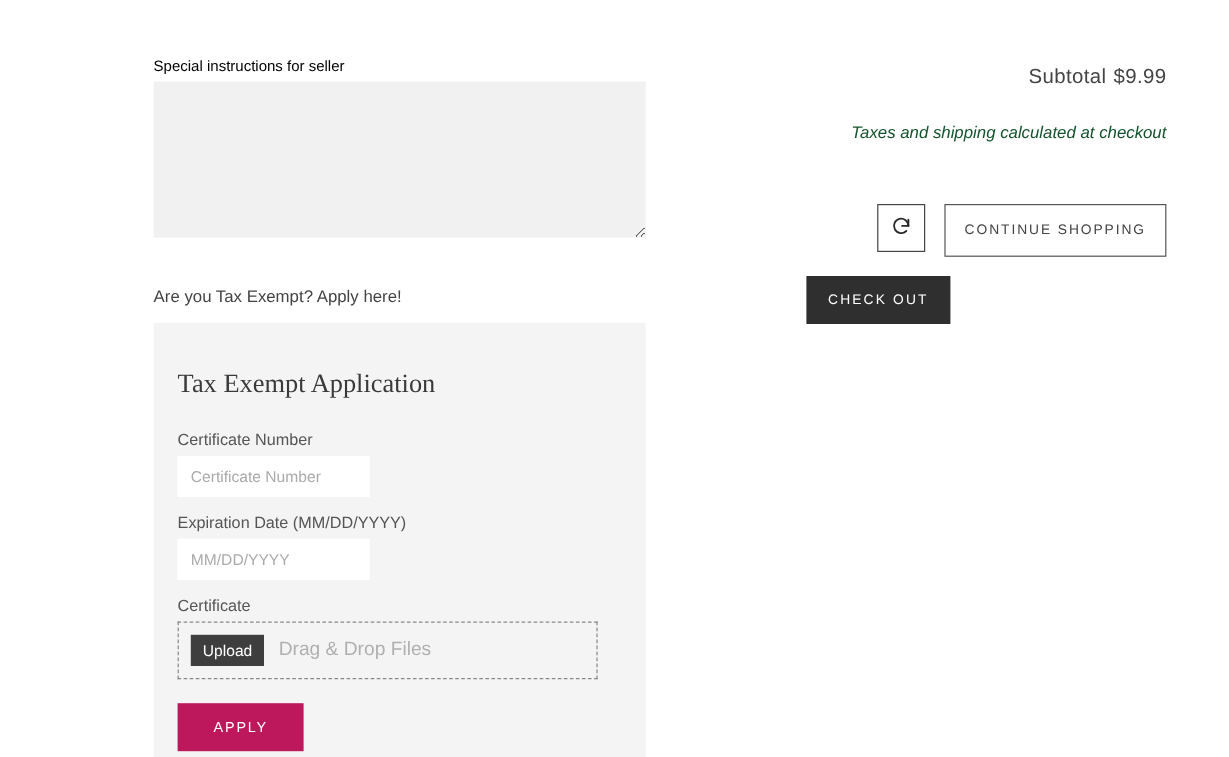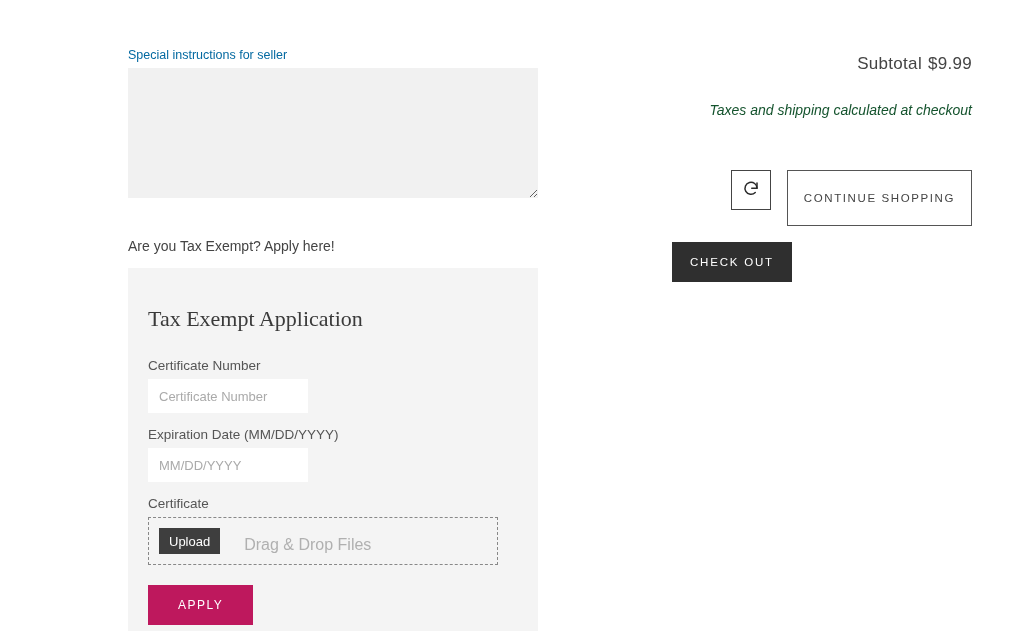--- a/index.html
+++ b/index.html
@@ -31,7 +31,7 @@
   }
   .instr-label {
     font-size: 12.5px;
-    color: #0369a1;
+    color: #000000;
     margin-bottom: 6px;
   }
   .instr-area {

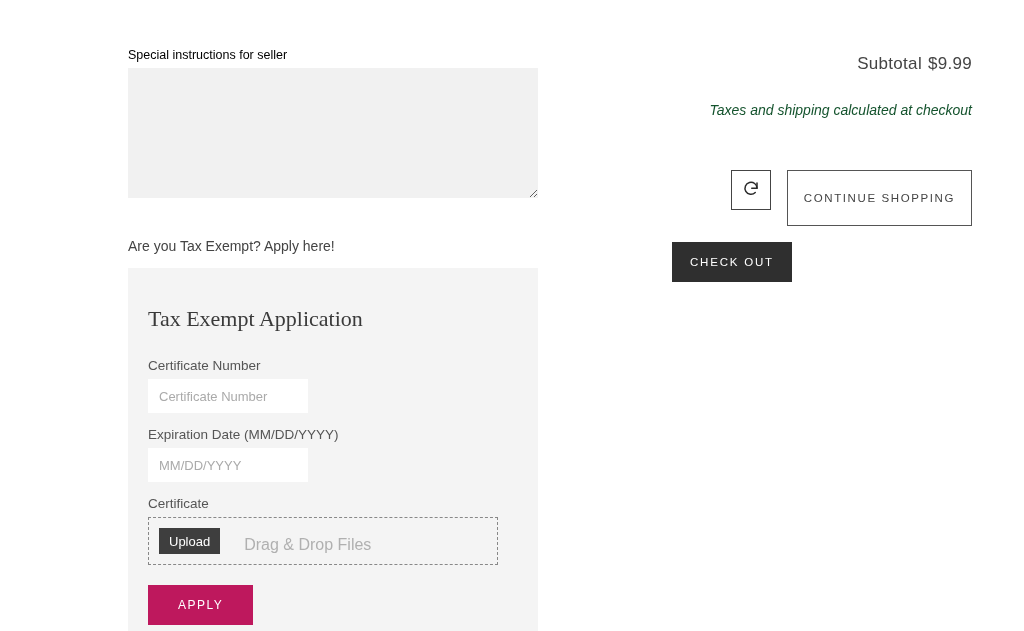--- a/index.html
+++ b/index.html
@@ -148,7 +148,7 @@
     stroke-width: 2;
   }
   .continue-btn {
-    height: 56px;
+    height: 44px;
     border: 1px solid #555;
     background: #fff;
     color: #444;

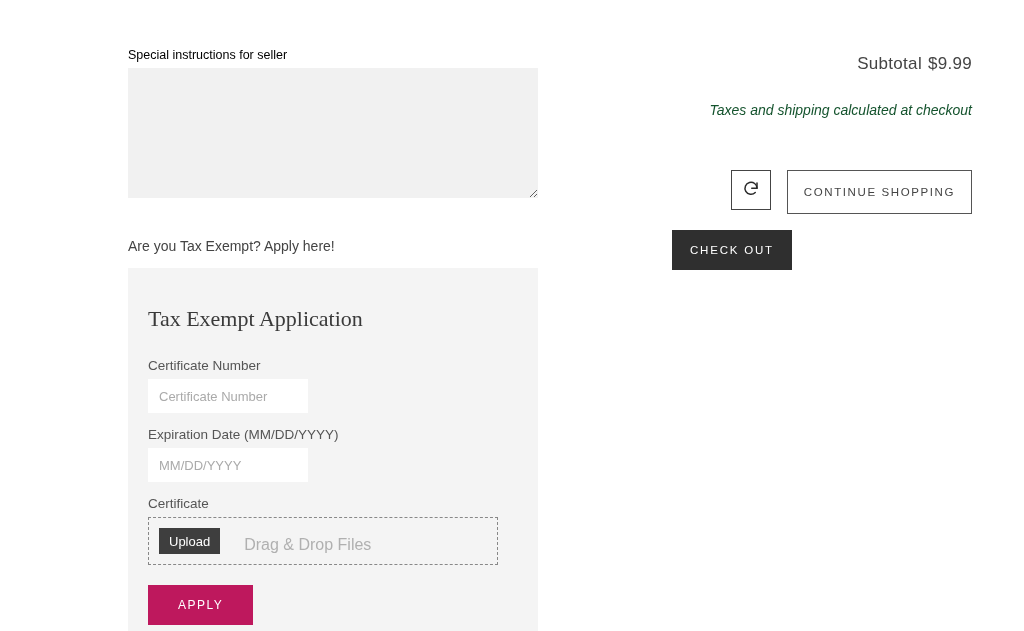--- a/index.html
+++ b/index.html
@@ -82,8 +82,8 @@
     border: 1px dashed #888;
     padding: 10px;
     display: flex;
-    align-items: flex-end;
-    gap: 24px;
+    align-items: center;
+    gap: 12px;
     margin-top: 6px;
     width: 350px;
   }

